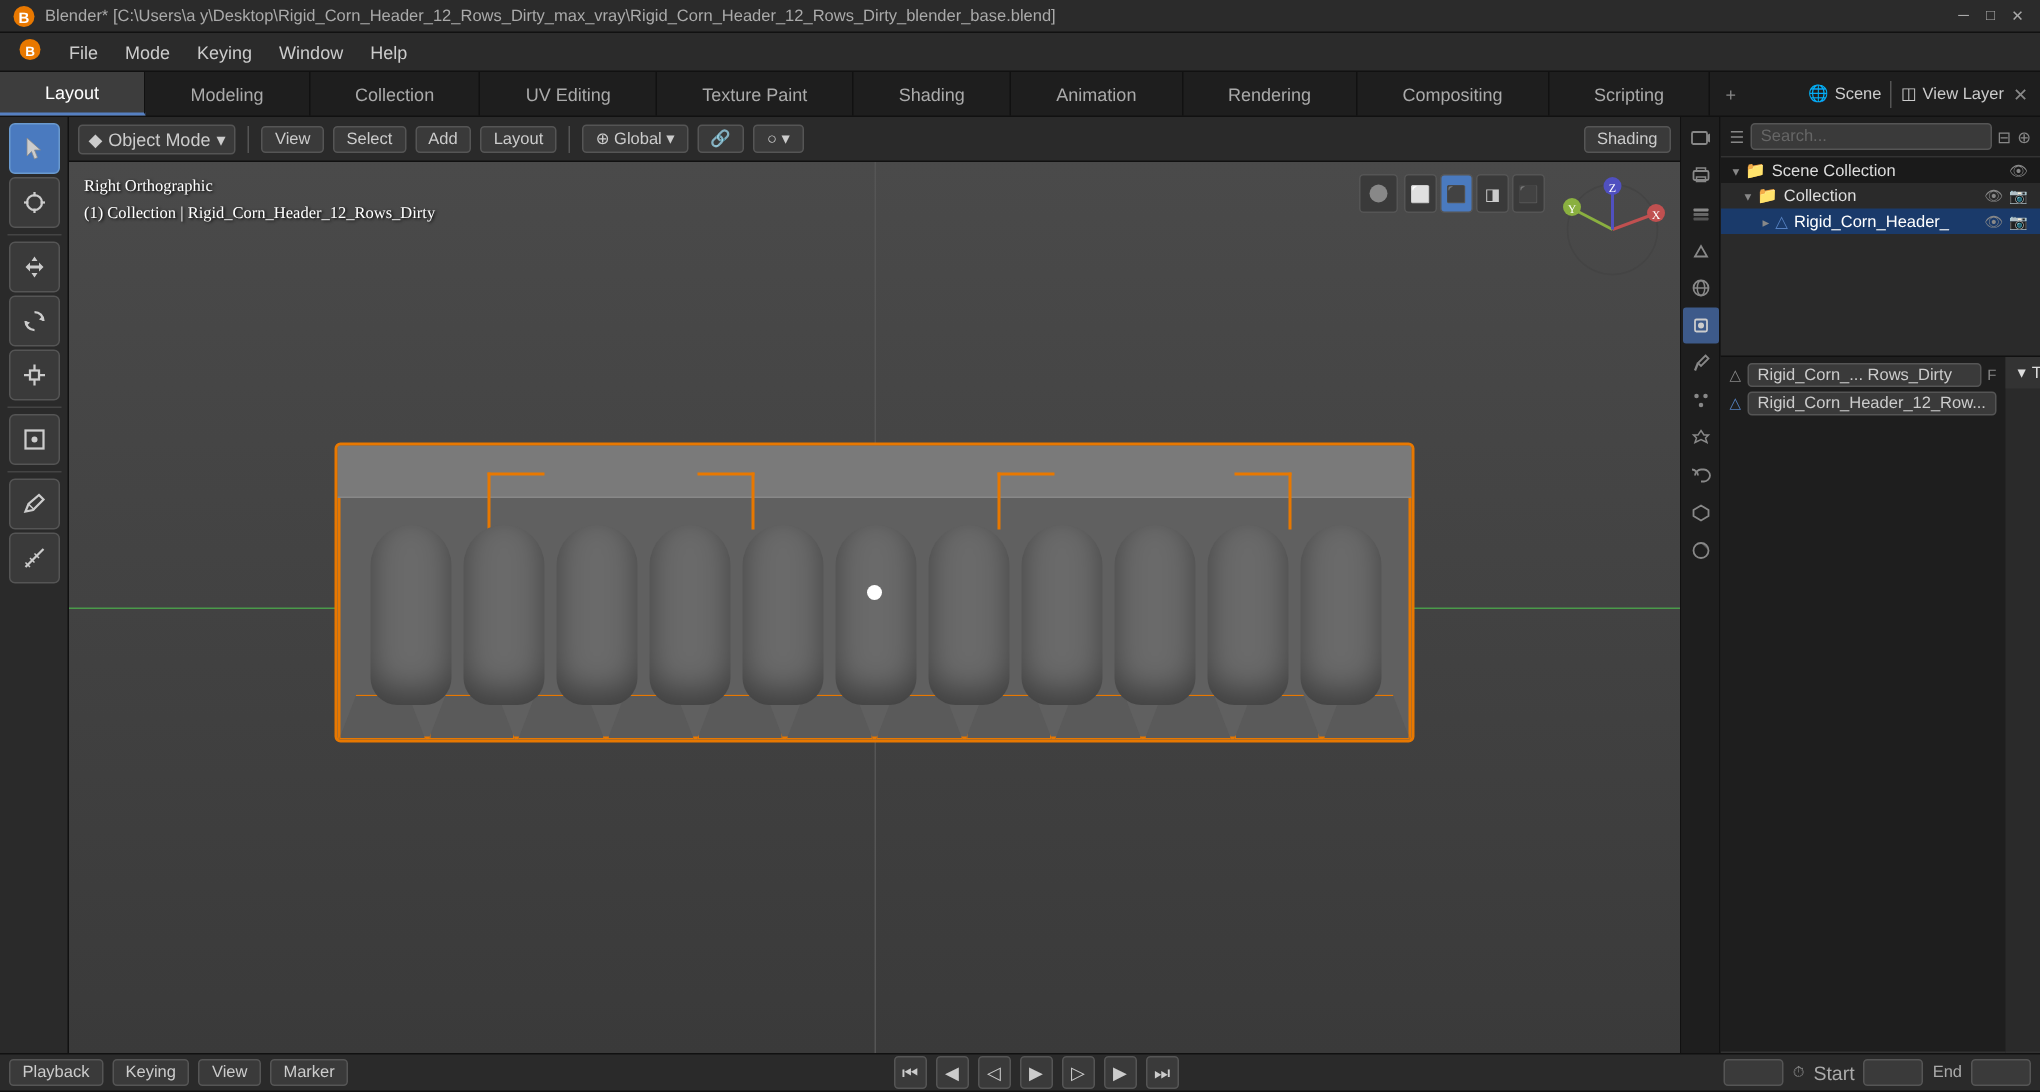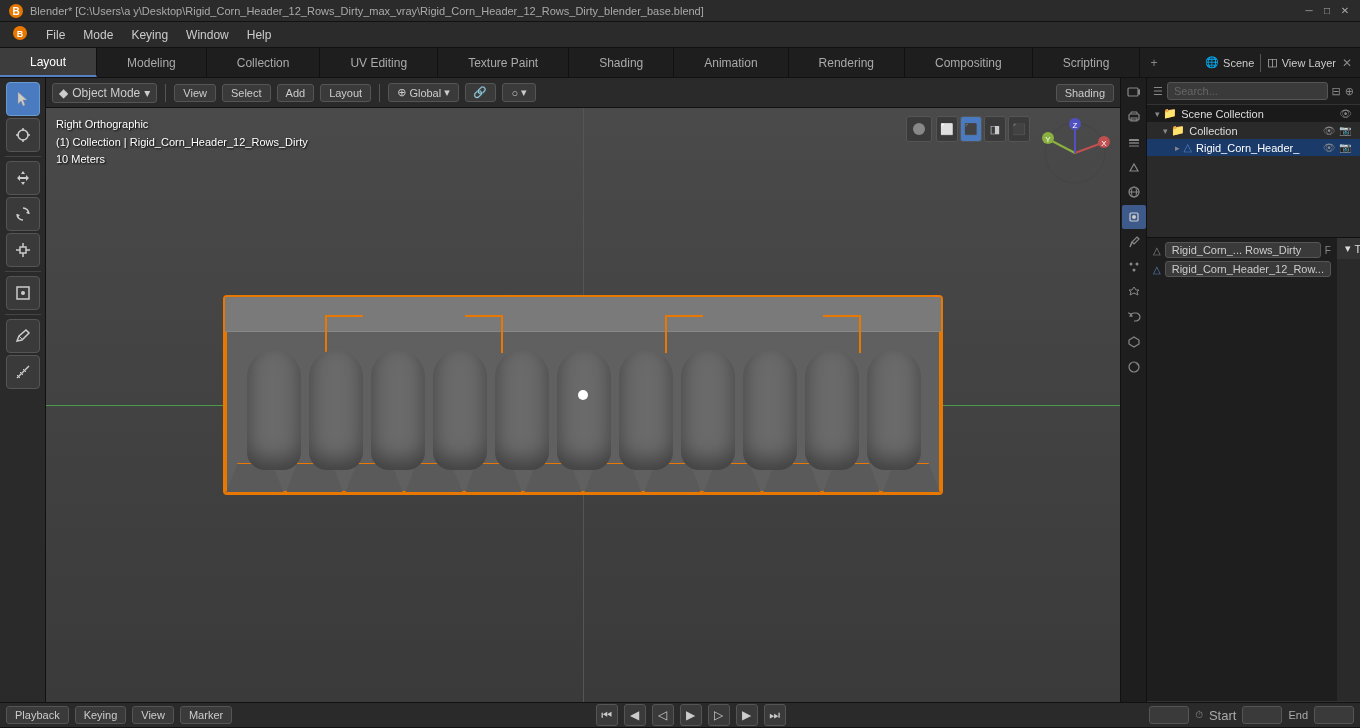--- a/index.html
+++ b/index.html
@@ -38,7 +38,7 @@
     .vp-separator { width: 1px; height: 18px; background: #555; margin: 0 2px; }
 
     
-    #viewport-canvas { width: 100%; height: calc(100% - 30px); position: relative; overflow: hidden; }
+    #viewport-canvas { width: 100%; height: calc(100% - 30px); position: relative; overflow: hidden; font-family: Liberation Serif, serif; }
     #vp-info { position: absolute; top: 8px; left: 10px; color: #fff; font-size: 11px; line-height: 1.6; text-shadow: 1px 1px 2px #000; }
 
     

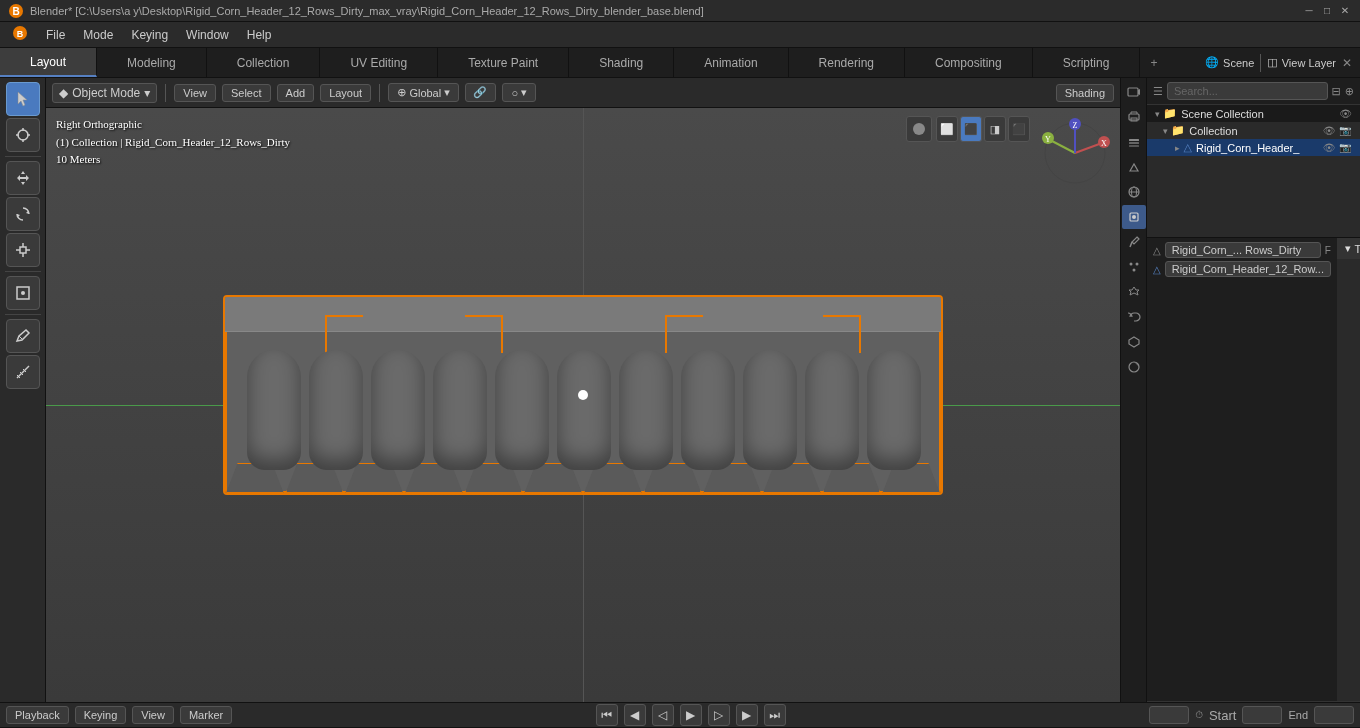--- a/index.html
+++ b/index.html
@@ -262,7 +262,6 @@
       <div id="vp-info">
         <div>Right Orthographic</div>
         <div>(1) Collection | Rigid_Corn_Header_12_Rows_Dirty</div>
-        <div>10 Meters</div>
       </div>
 
       <div id="obj-container">

